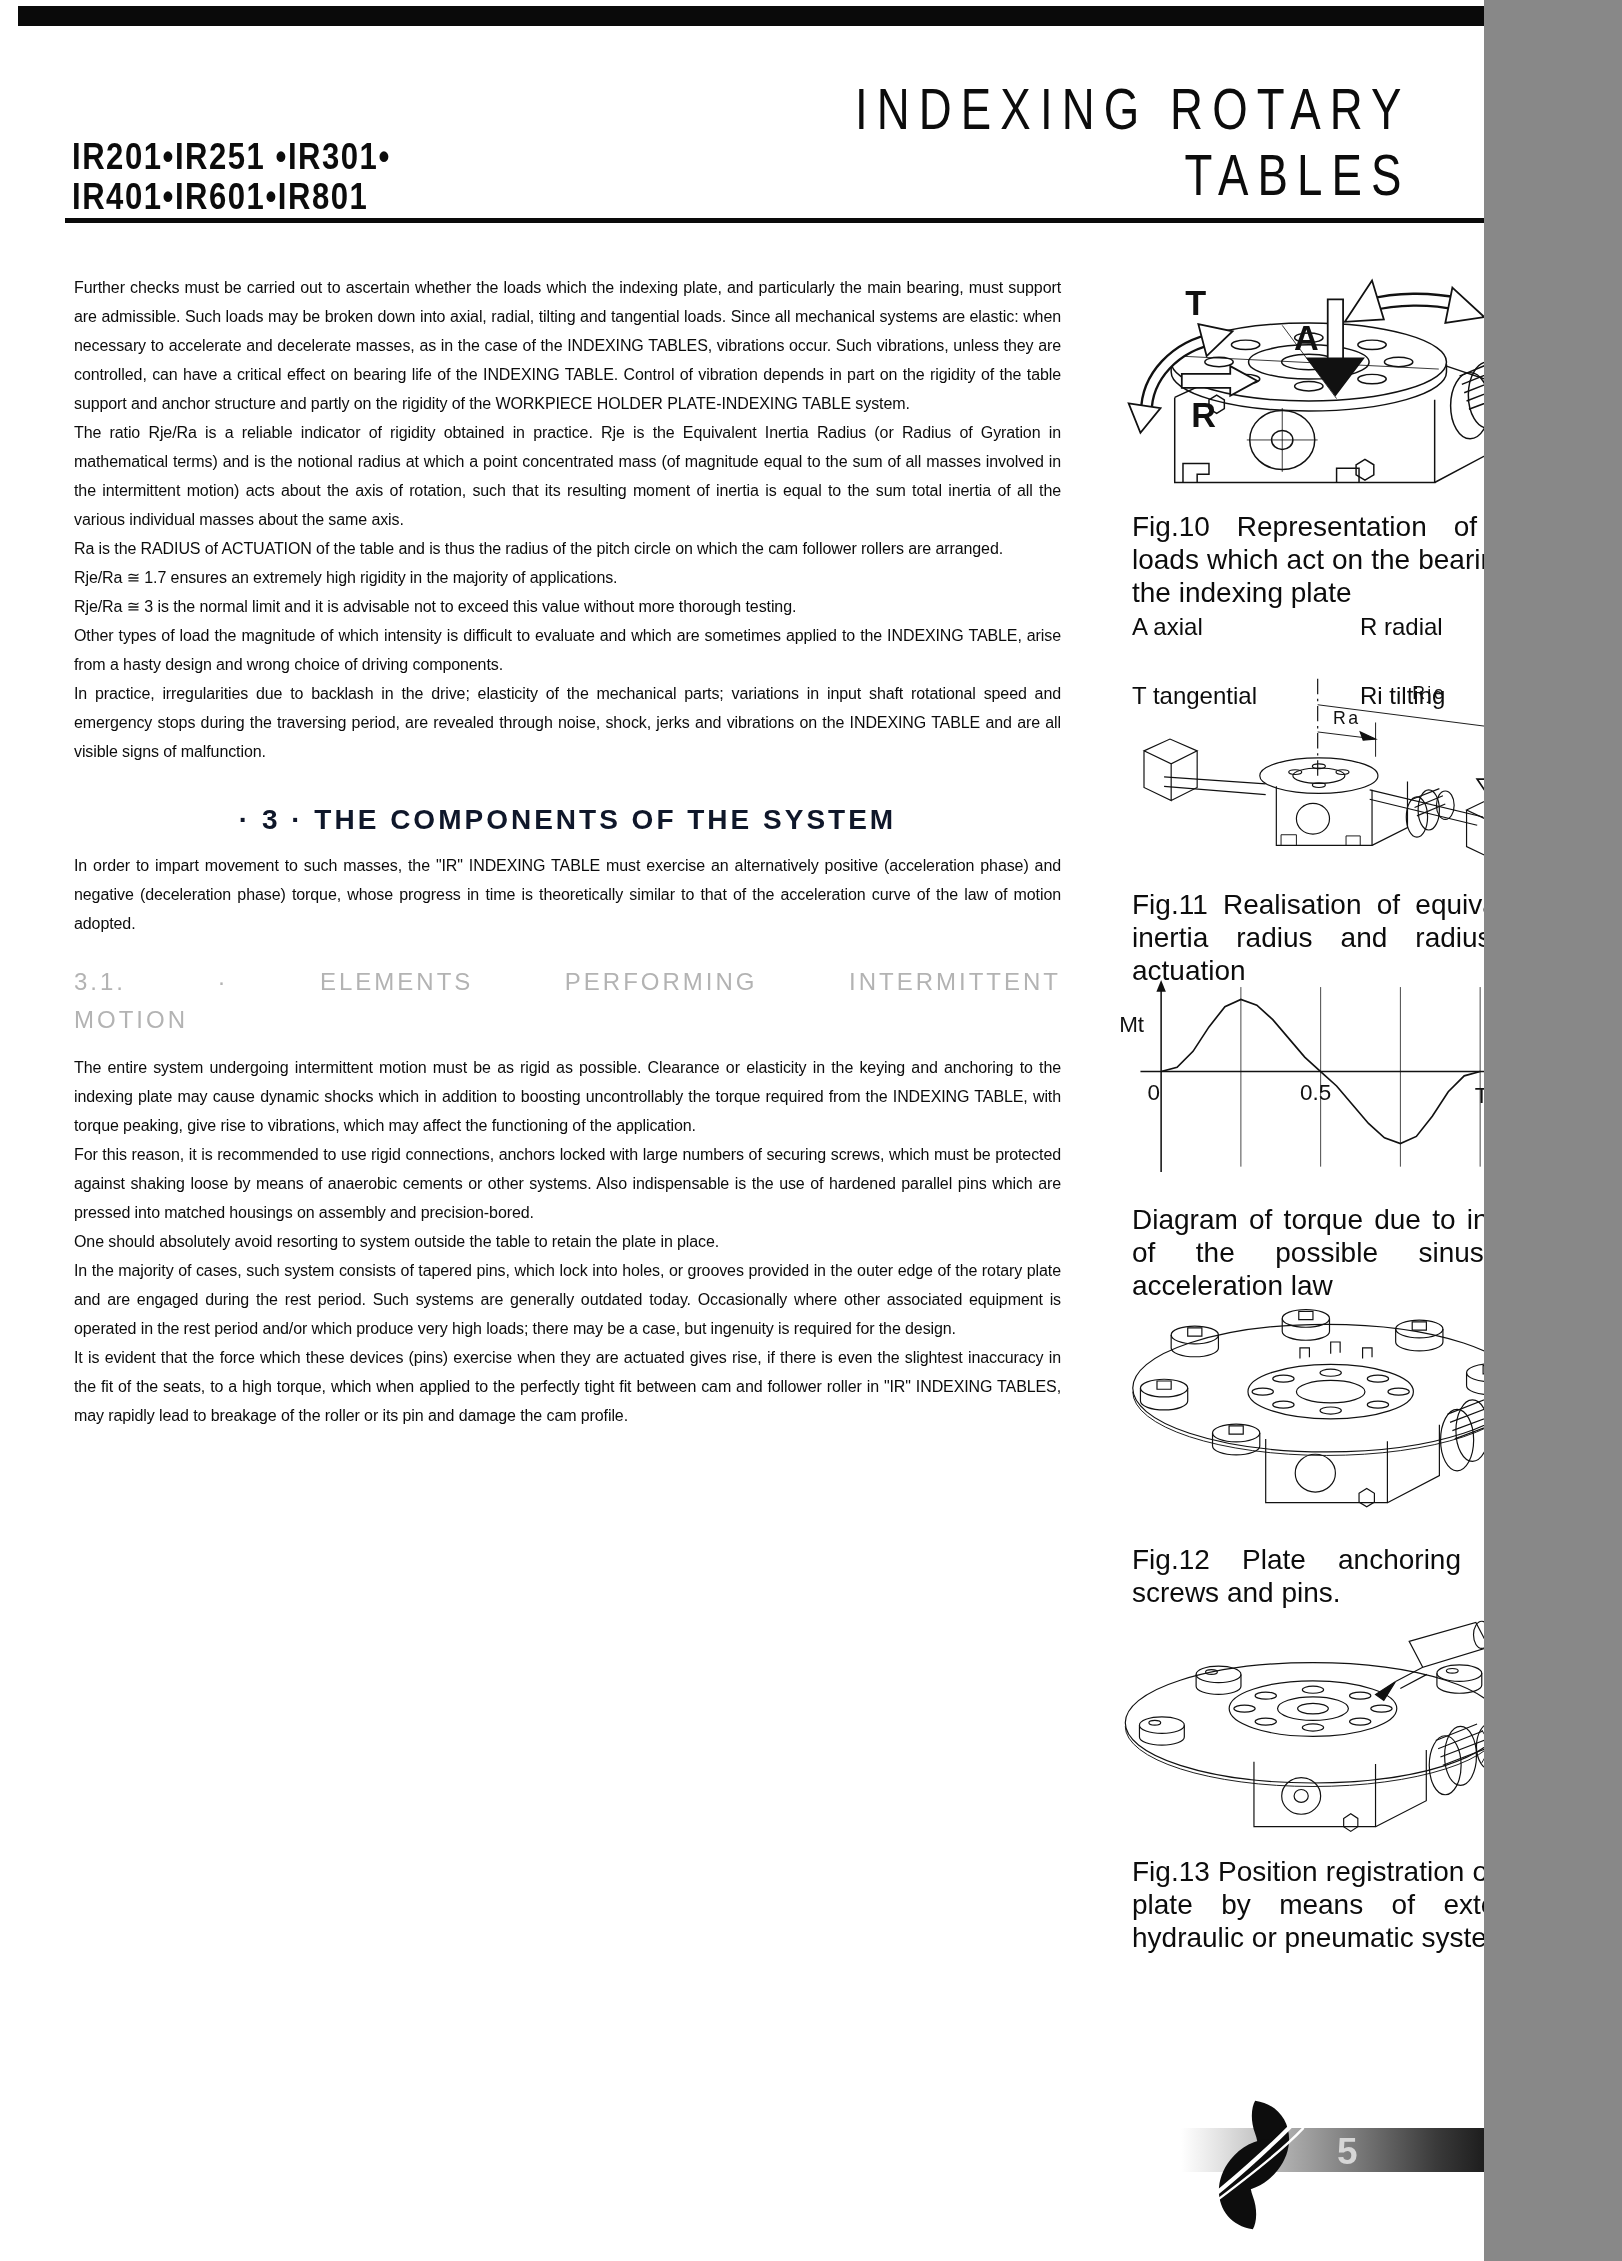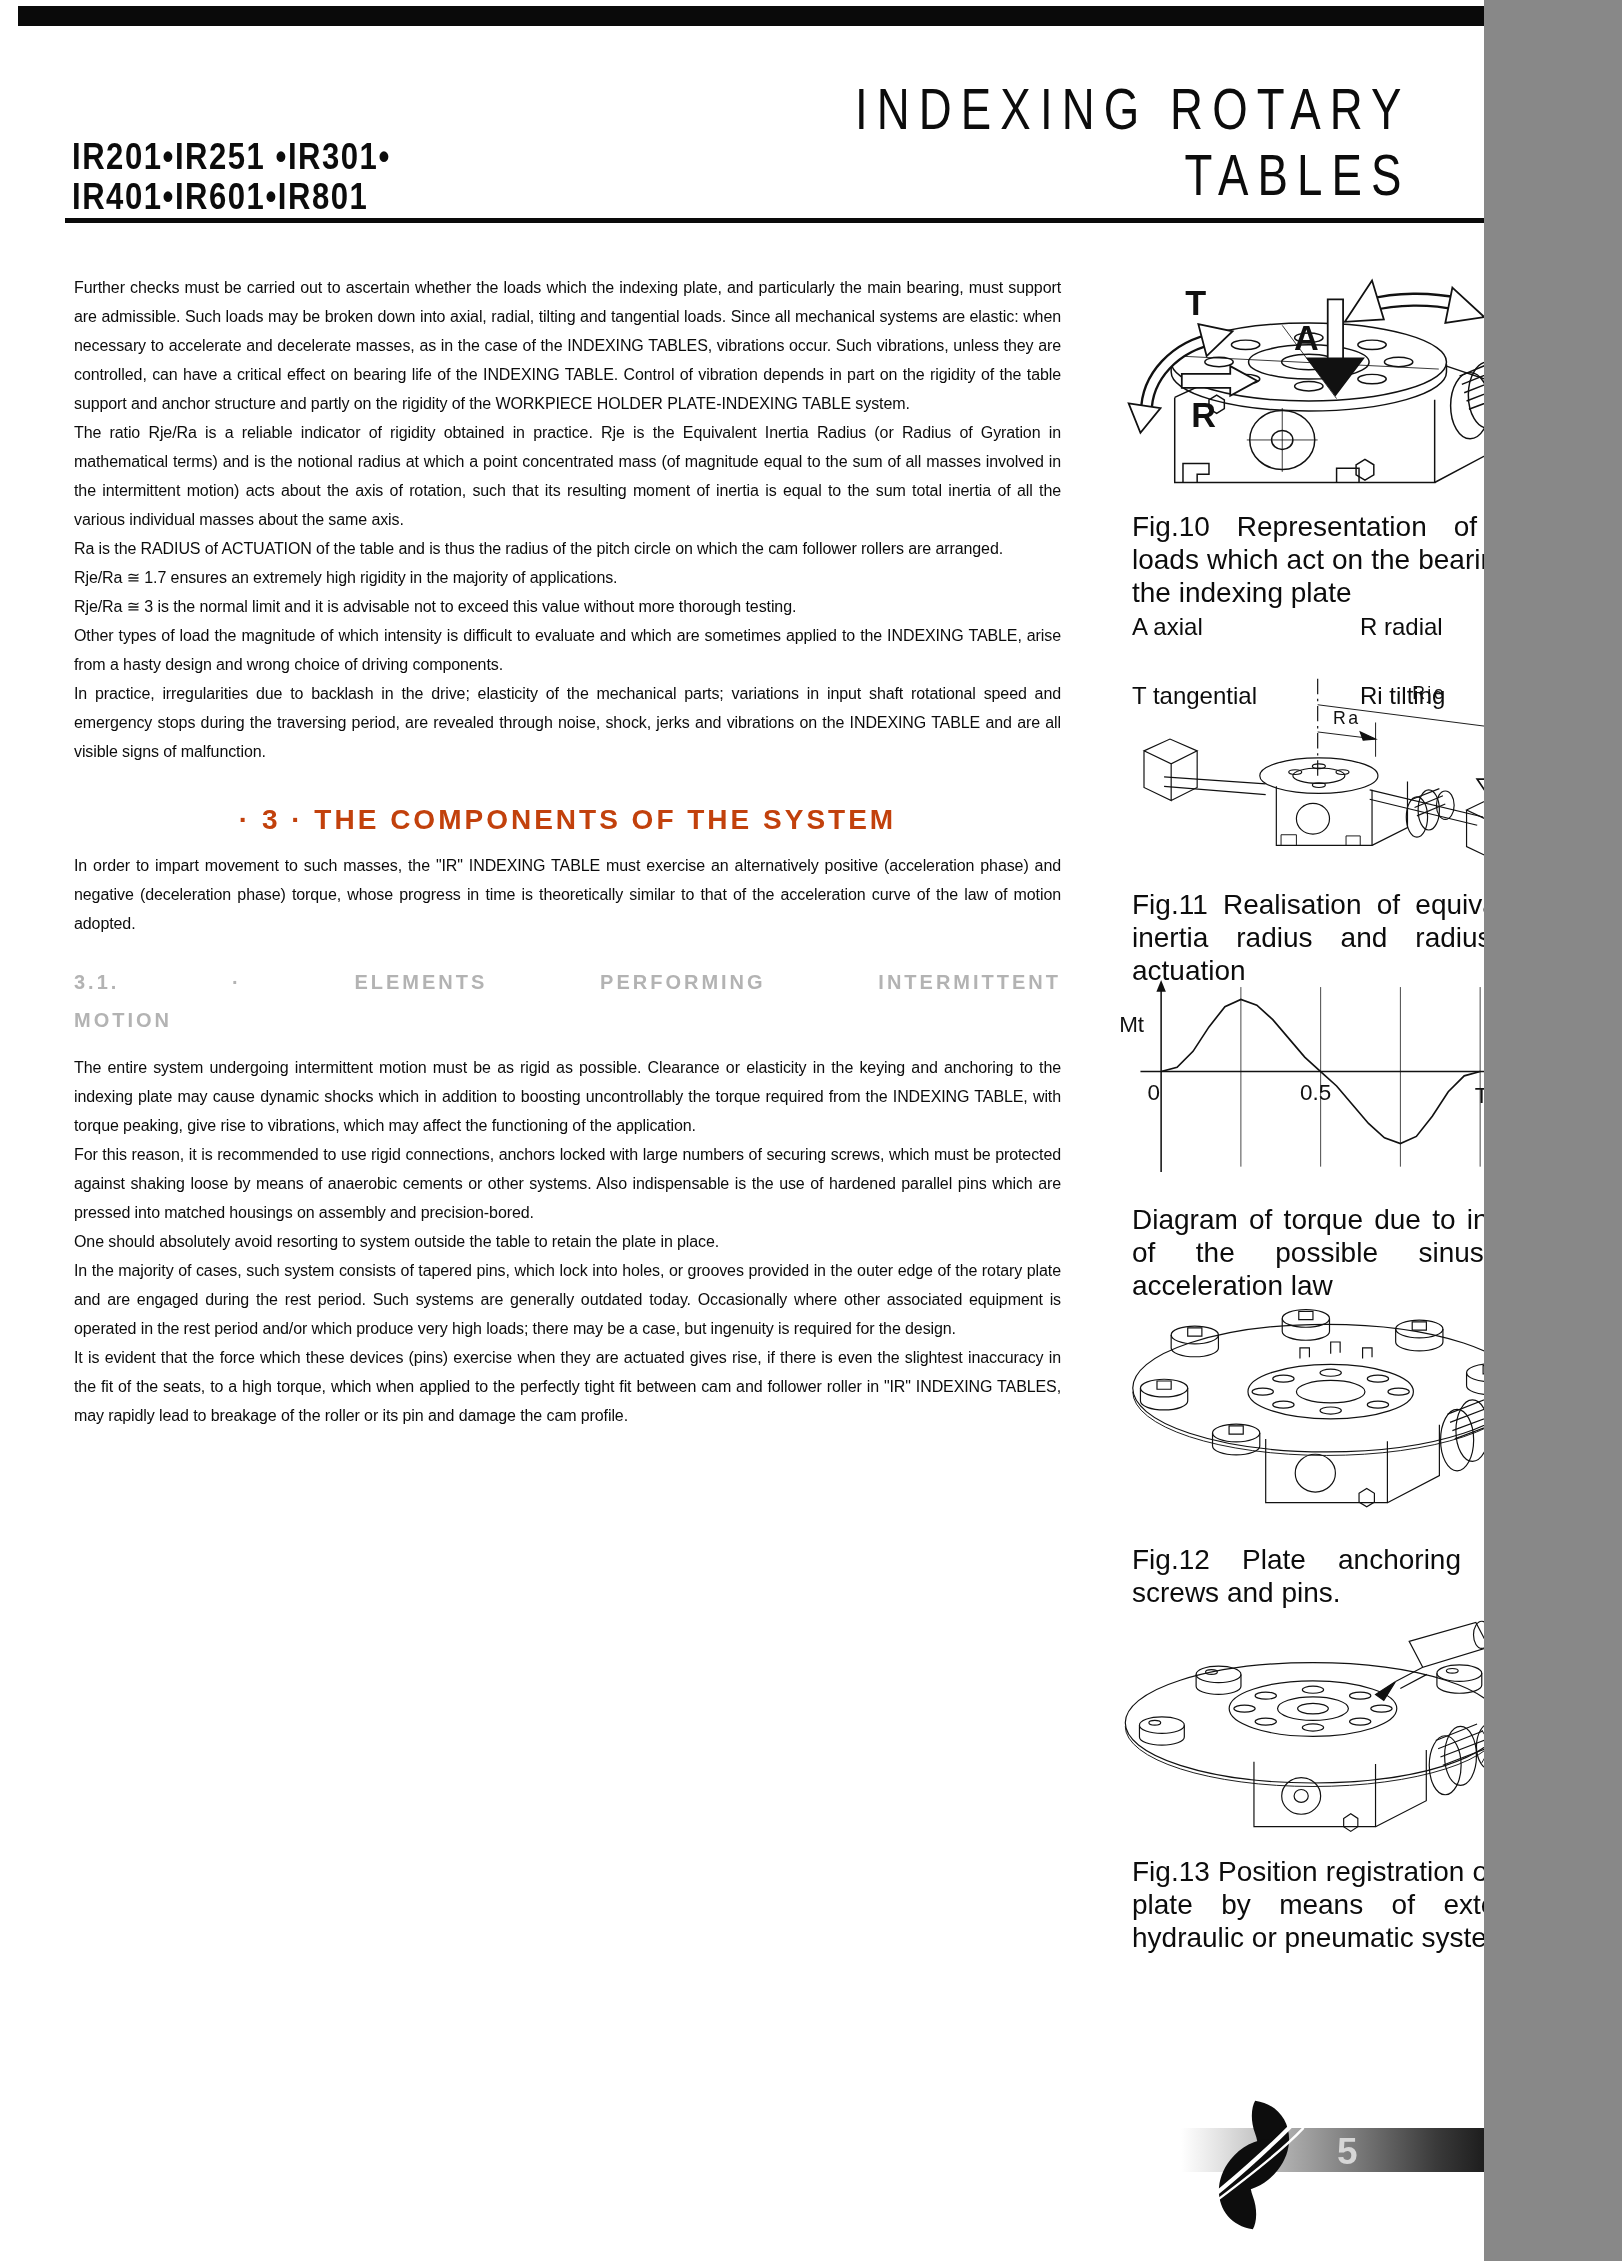--- a/index.html
+++ b/index.html
@@ -19,7 +19,7 @@
   
   .leftcol{position:absolute;left:74px;top:273px;width:987px;}
   .leftcol p{margin:0;font-size:16px;line-height:29px;text-align:justify;letter-spacing:-0.1px;}
-  .sec3{margin:38px 0 15.4px 0;text-align:center;color:#c2410c;font-size:28px;
+  .sec3{margin:38px 0 15.4px 0;text-align:center;color:#0f172a;font-size:28px;
         font-weight:bold;letter-spacing:3px;}
   .sec31{margin:25px 0 14px 0;color:#b3b3b3;font-size:20px;font-weight:bold;
          letter-spacing:3px;line-height:38px;}

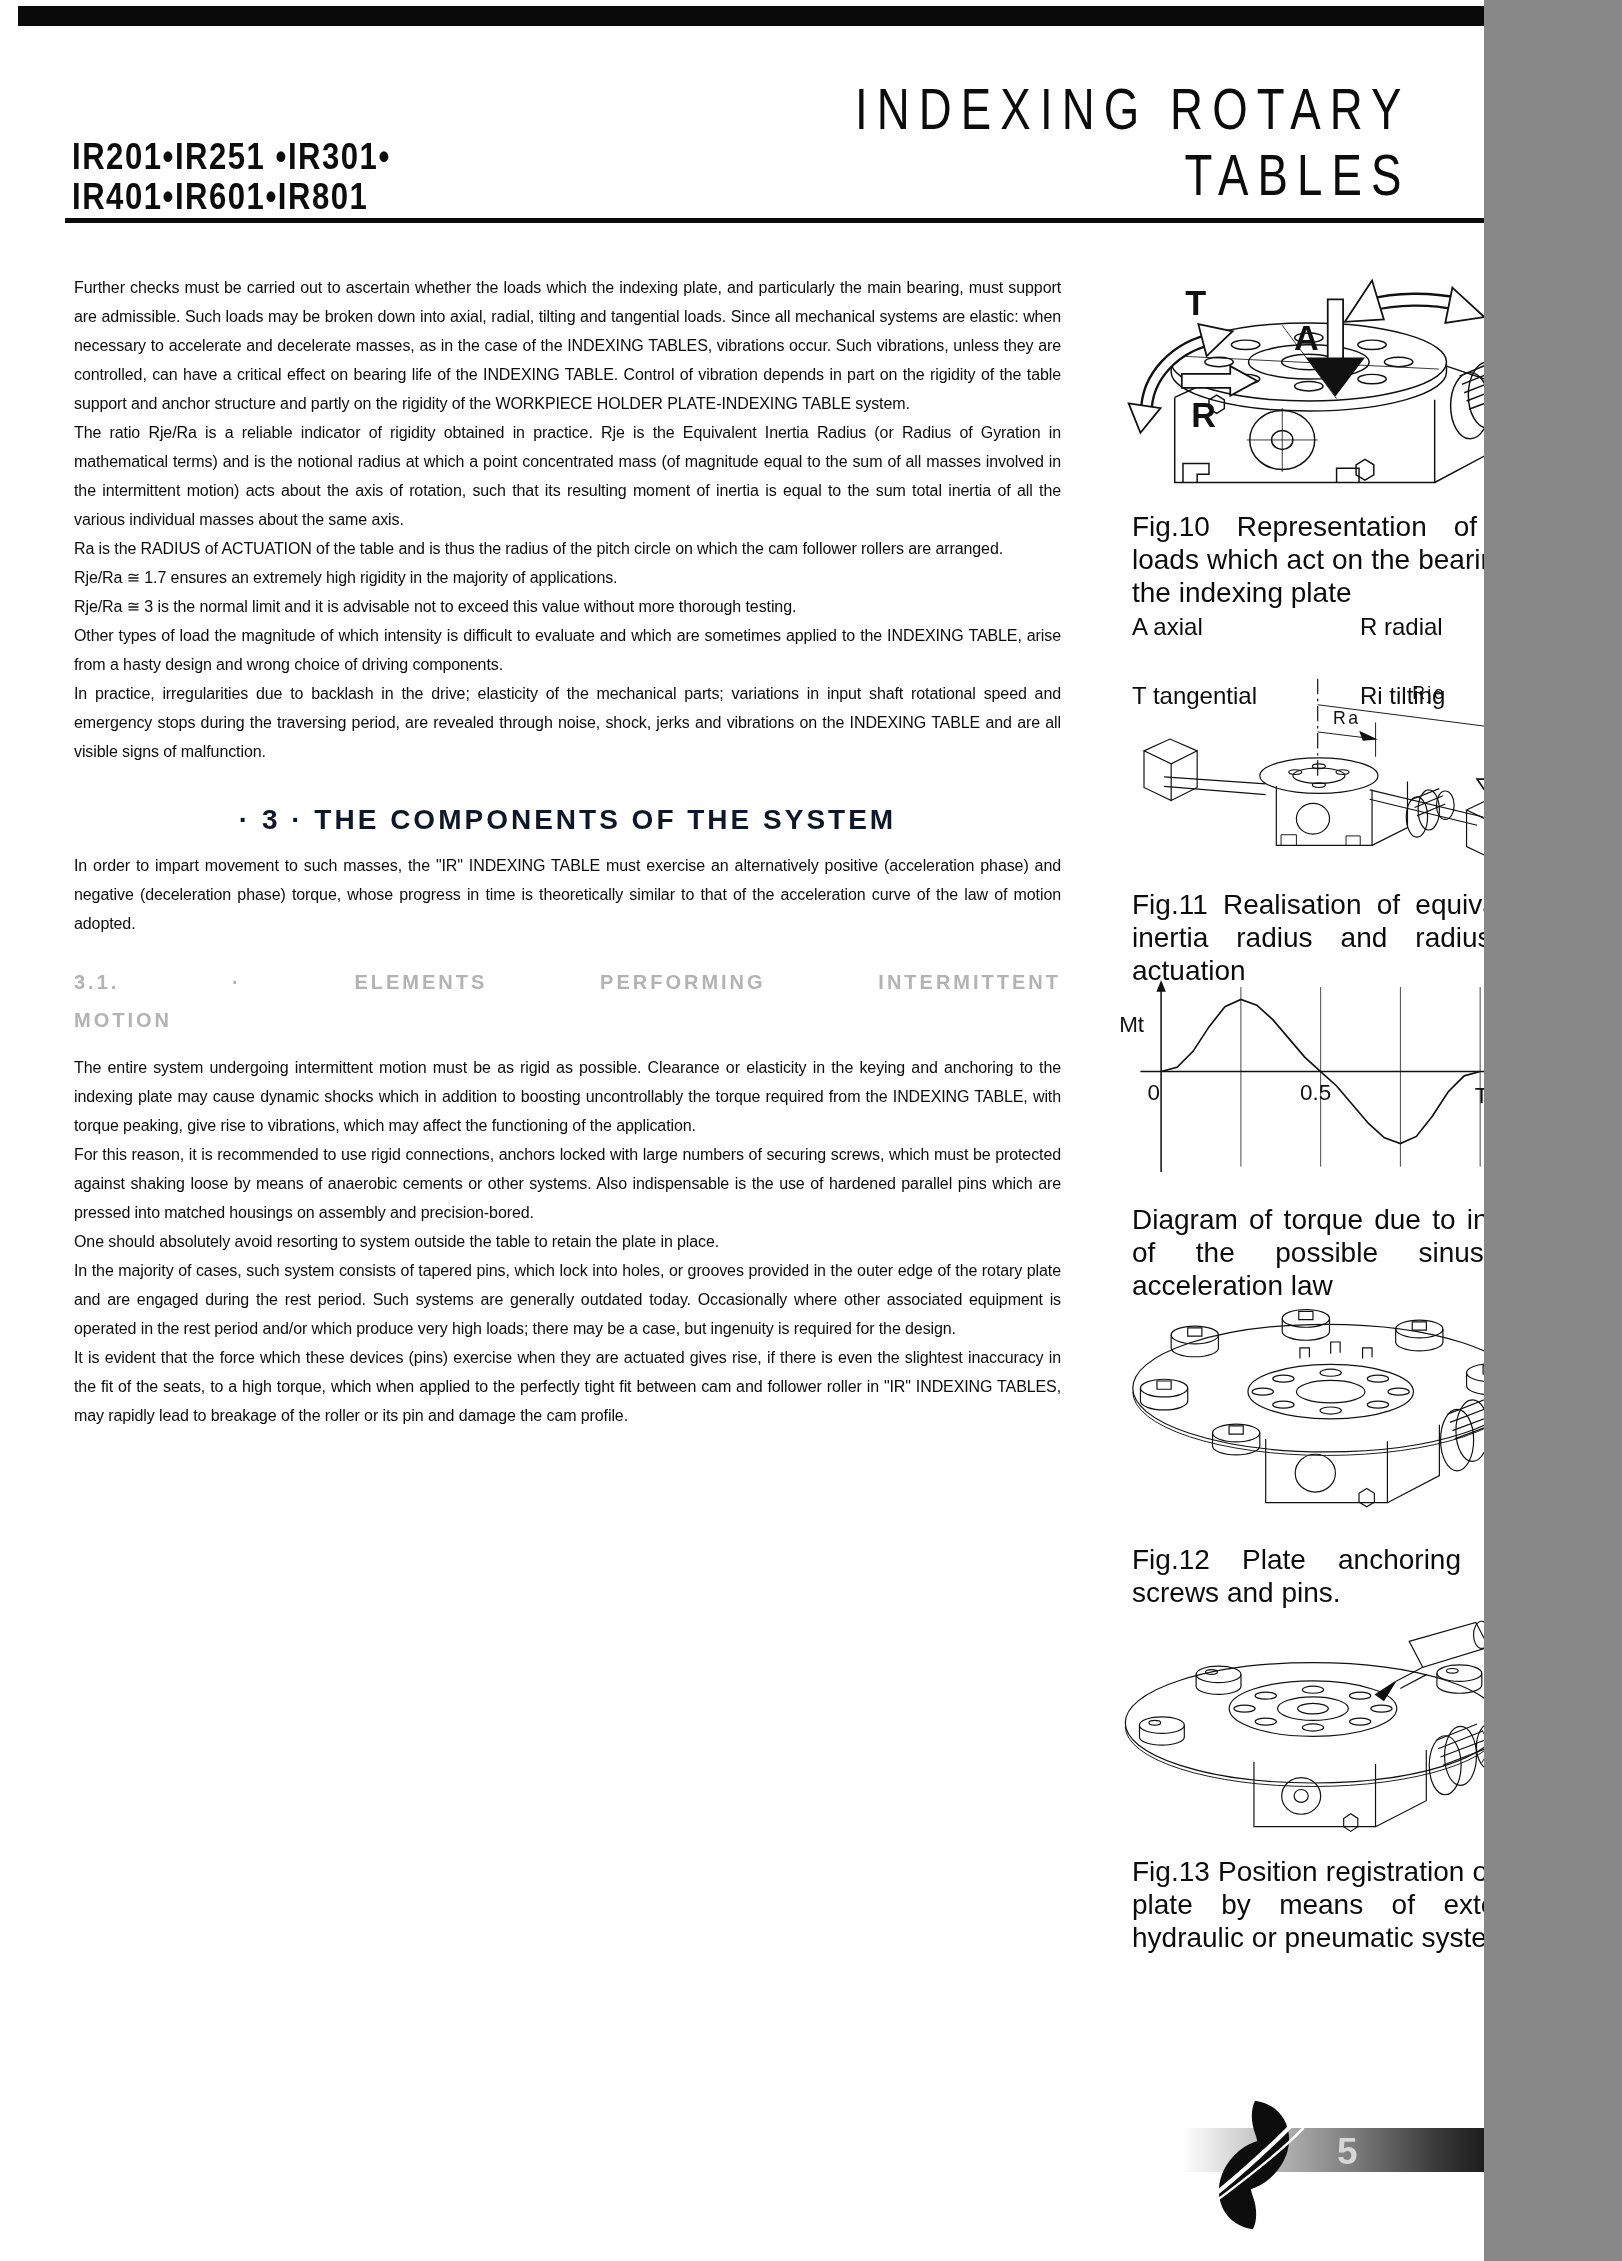--- a/index.html
+++ b/index.html
@@ -21,7 +21,7 @@
   .leftcol p{margin:0;font-size:16px;line-height:29px;text-align:justify;letter-spacing:-0.1px;}
   .sec3{margin:38px 0 15.4px 0;text-align:center;color:#0f172a;font-size:28px;
         font-weight:bold;letter-spacing:3px;}
-  .sec31{margin:25px 0 14px 0;color:#b3b3b3;font-size:20px;font-weight:bold;
+  .sec31{margin:25px 0 14px 0;color:#b3b3b3;font-size:24px;font-weight:normal;
          letter-spacing:3px;line-height:38px;}
   .sec31 .justline{display:block;text-align:justify;text-align-last:justify;}
   .sec31 .lastline{display:block;}

